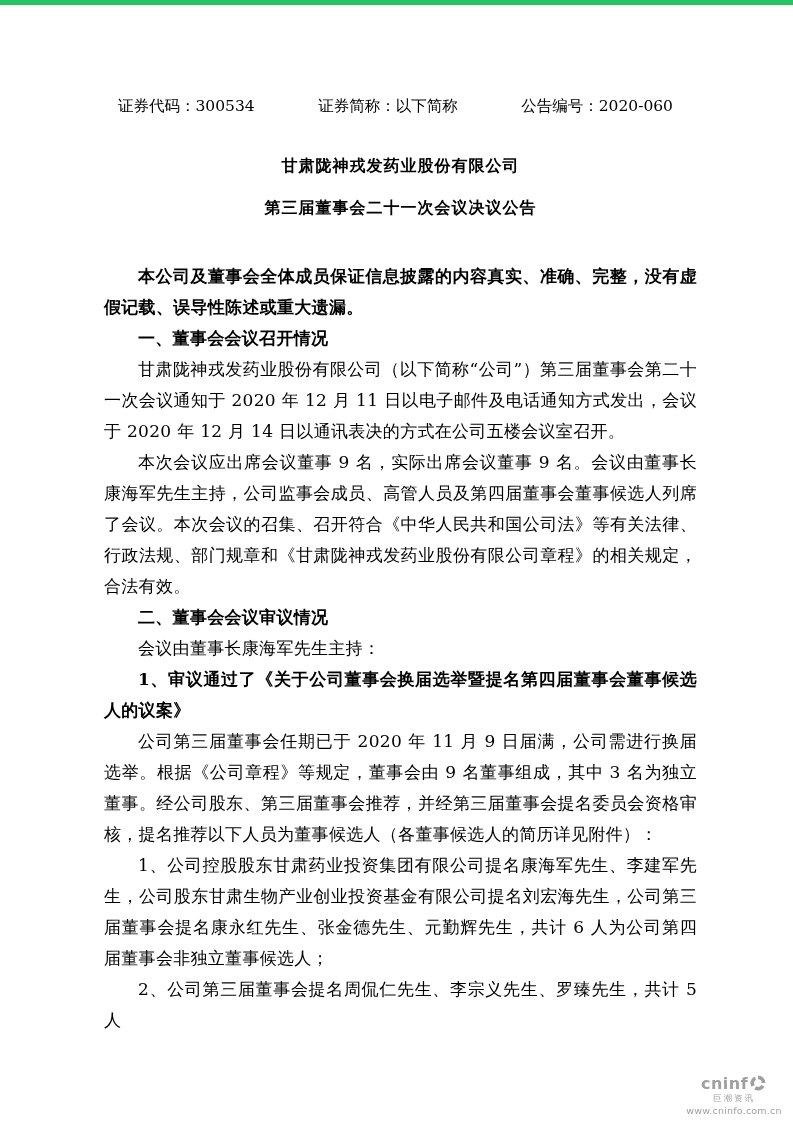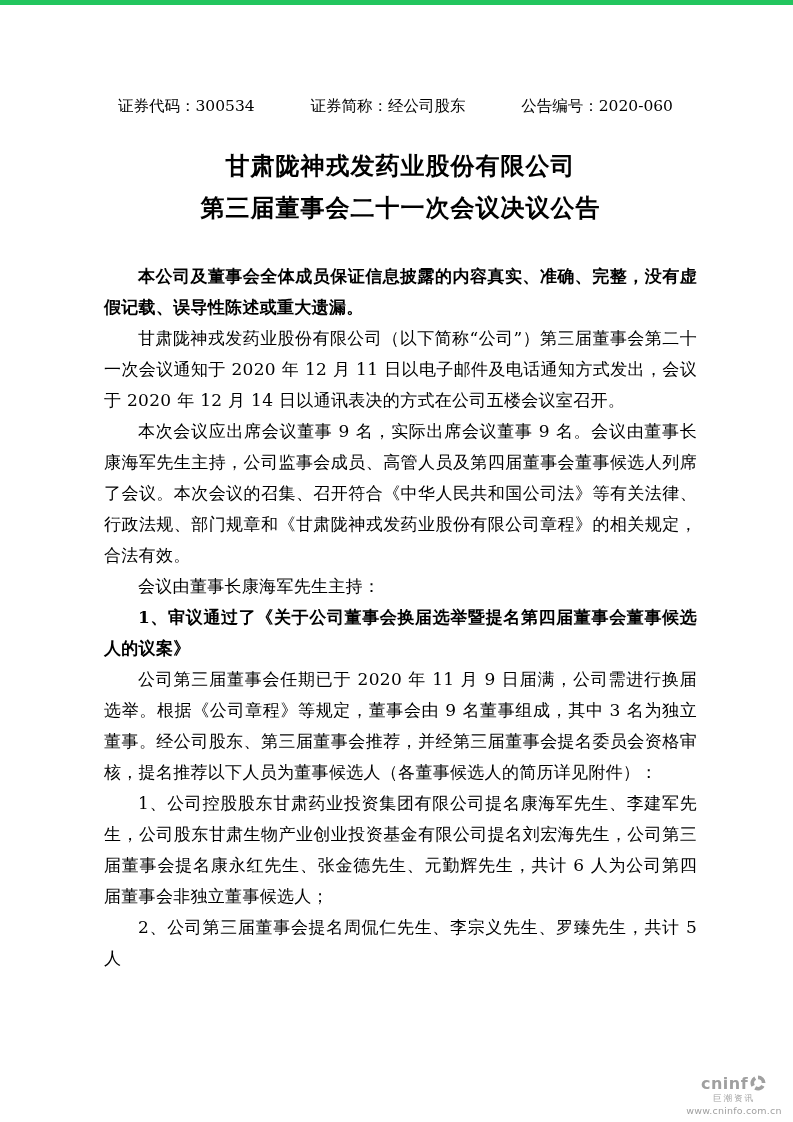--- a/index.html
+++ b/index.html
@@ -111,7 +111,7 @@
 
     <div class="doc-header">
       <span>证券代码：300534</span>
-      <span>证券简称：经公司股东</span>
+      <span>证券简称：以下简称</span>
       <span>公告编号：2020-060</span>
     </div>
 

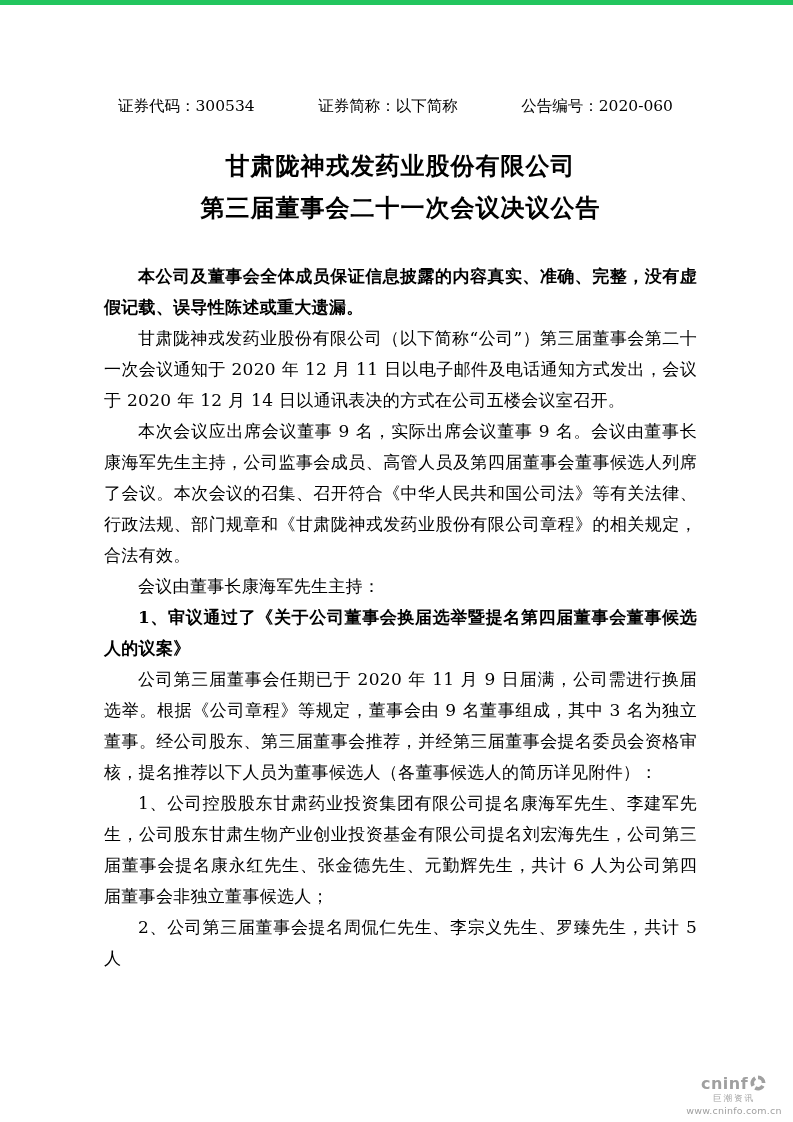--- a/index.html
+++ b/index.html
@@ -36,7 +36,7 @@
   .doc-title {
     margin: 0;
     text-align: center;
-    font-size: 24px;
+    font-size: 16px;
     font-weight: bold;
     line-height: 42px;
     letter-spacing: 1px;

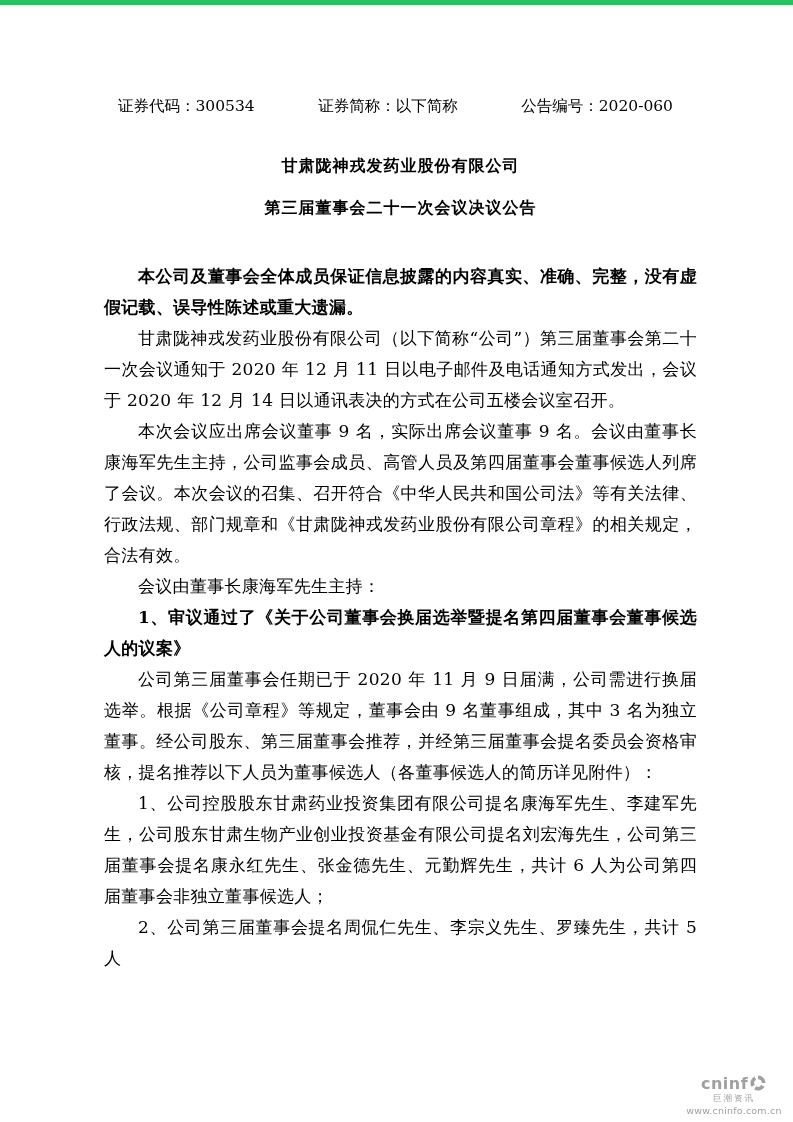--- a/index.html
+++ b/index.html
@@ -120,6 +120,7 @@
 
     <p class="disclaimer">本公司及董事会全体成员保证信息披露的内容真实、准确、完整，没有虚假记载、误导性陈述或重大遗漏。</p>
 
+    <p class="heading mt-sec1">一、董事会会议召开情况</p>
     <p class="para">甘肃陇神戎发药业股份有限公司（以下简称“公司”）第三届董事会第二十一次会议通知于 2020 年 12 月 11 日以电子邮件及电话通知方式发出，会议于 2020 年 12 月 14 日以通讯表决的方式在公司五楼会议室召开。</p>
     <p class="para">本次会议应出席会议董事 9 名，实际出席会议董事 9 名。会议由董事长康海军先生主持，公司监事会成员、高管人员及第四届董事会董事候选人列席了会议。本次会议的召集、召开符合《中华人民共和国公司法》等有关法律、行政法规、部门规章和《甘肃陇神戎发药业股份有限公司章程》的相关规定，合法有效。</p>
 

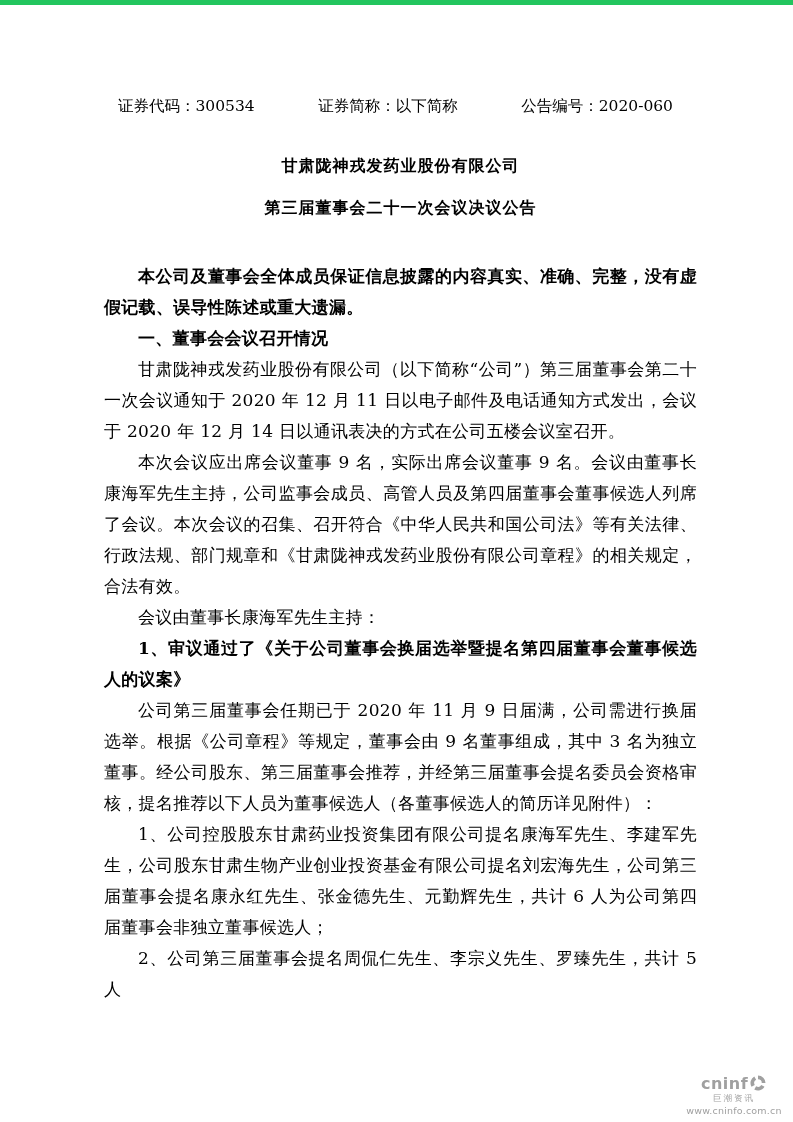--- a/index.html
+++ b/index.html
@@ -124,6 +124,7 @@
     <p class="para">甘肃陇神戎发药业股份有限公司（以下简称“公司”）第三届董事会第二十一次会议通知于 2020 年 12 月 11 日以电子邮件及电话通知方式发出，会议于 2020 年 12 月 14 日以通讯表决的方式在公司五楼会议室召开。</p>
     <p class="para">本次会议应出席会议董事 9 名，实际出席会议董事 9 名。会议由董事长康海军先生主持，公司监事会成员、高管人员及第四届董事会董事候选人列席了会议。本次会议的召集、召开符合《中华人民共和国公司法》等有关法律、行政法规、部门规章和《甘肃陇神戎发药业股份有限公司章程》的相关规定，合法有效。</p>
 
+    <p class="heading mt-sec2">二、董事会会议审议情况</p>
     <p class="para mt-intro">会议由董事长康海军先生主持：</p>
     <p class="para bold">1、审议通过了《关于公司董事会换届选举暨提名第四届董事会董事候选人的议案》</p>
     <p class="para">公司第三届董事会任期已于 2020 年 11 月 9 日届满，公司需进行换届选举。根据《公司章程》等规定，董事会由 9 名董事组成，其中 3 名为独立董事。经公司股东、第三届董事会推荐，并经第三届董事会提名委员会资格审核，提名推荐以下人员为董事候选人（各董事候选人的简历详见附件）：</p>

